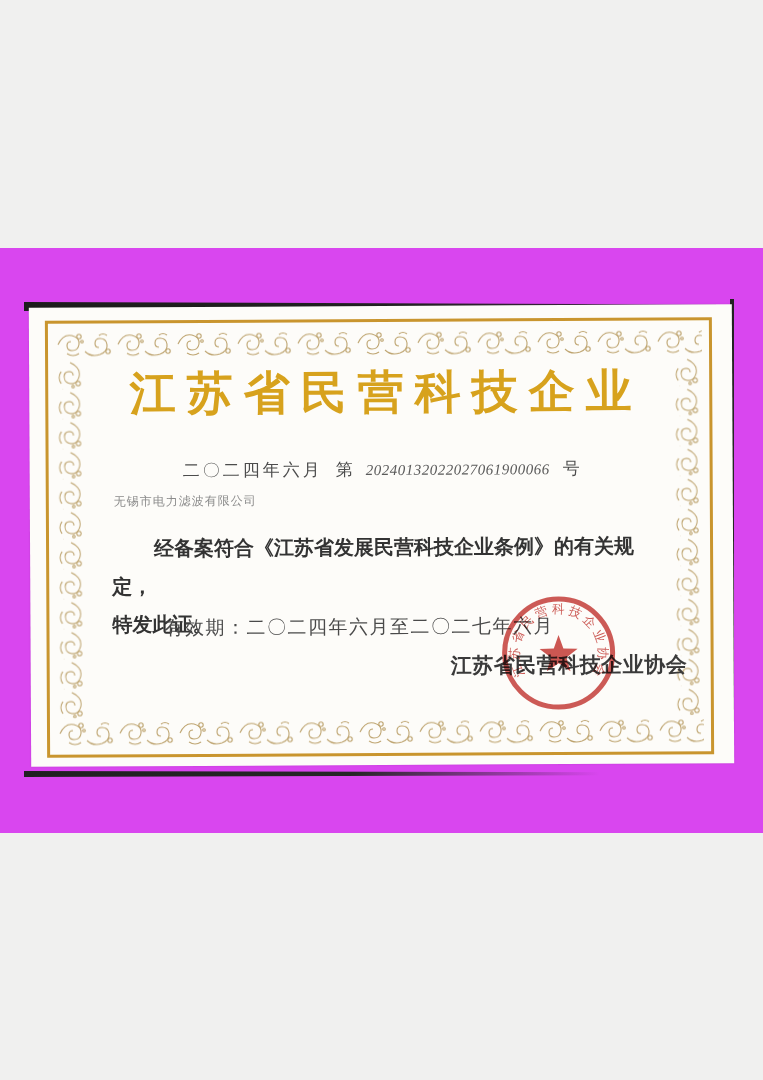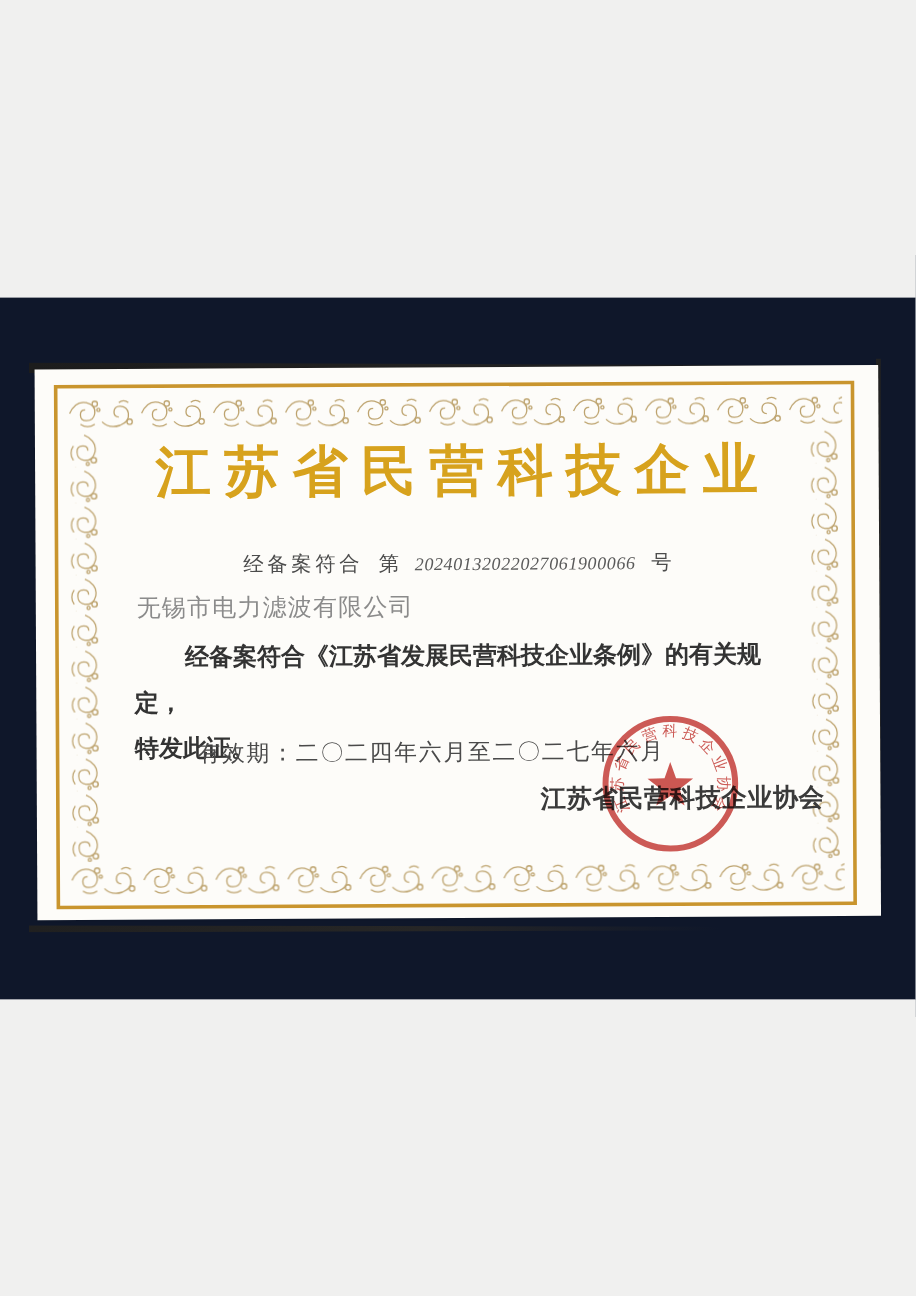--- a/index.html
+++ b/index.html
@@ -8,7 +8,7 @@
   .band{position:absolute;left:0;width:763px;background:#f0f0ef;}
   .band-top{top:0;height:248px;}
   .band-bottom{top:833px;height:247px;}
-  .photo-area{position:absolute;left:0;top:248px;width:763px;height:585px;background:#0f172a;}
+  .photo-area{position:absolute;left:0;top:248px;width:763px;height:585px;background:#d946ef;}
 
   
   .edge-top{position:absolute;left:24px;top:54px;width:692px;height:9px;

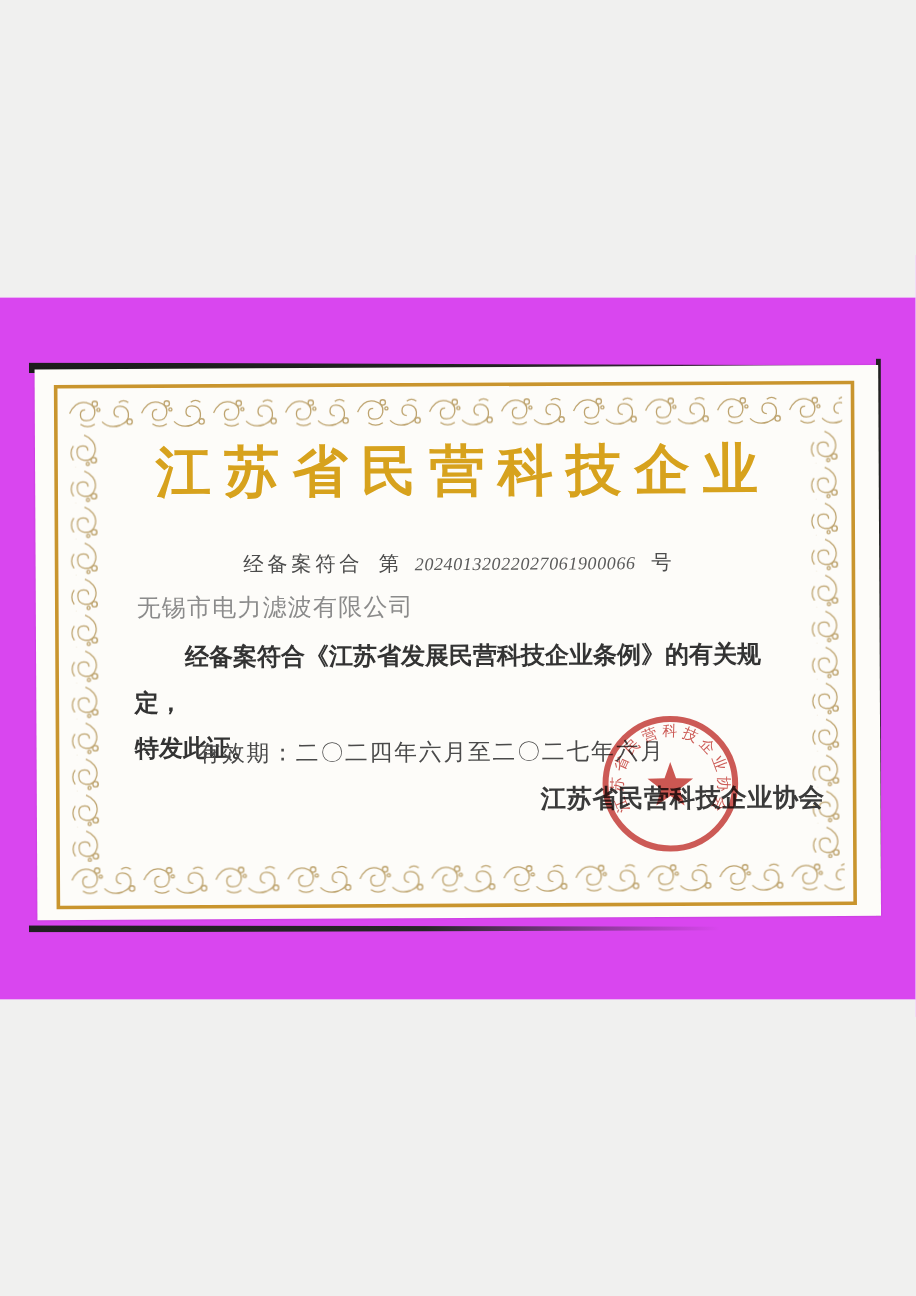--- a/index.html
+++ b/index.html
@@ -126,7 +126,7 @@
         <div class="cert-title">江苏省民营科技企业</div>
 
         <div class="certno-row">
-          <span class="certno-prefix">经备案符合</span>
+          <span class="certno-prefix">二〇二四年六月</span>
           <span class="certno-marker">第</span>
           <span class="certno-number">20240132022027061900066</span>
           <span class="certno-marker">号</span>

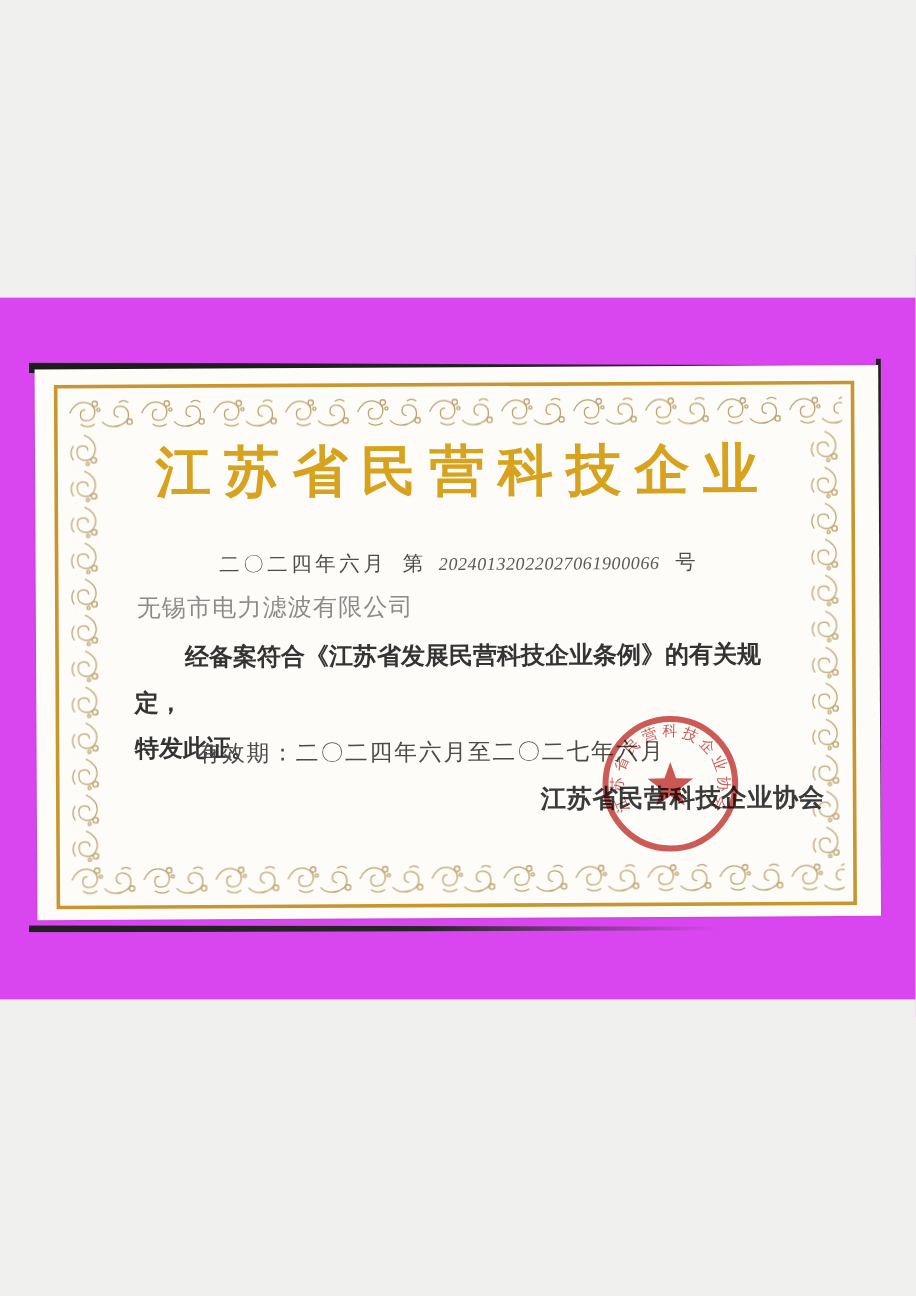--- a/index.html
+++ b/index.html
@@ -46,7 +46,7 @@
   .certno-number{font-size:15px;color:#5a5a5a;letter-spacing:.5px;
     font-family:"Liberation Serif", serif;font-style:italic;}
 
-  .company{position:absolute;left:84px;top:186px;font-size:20px;color:#8b8b8b;
+  .company{position:absolute;left:84px;top:186px;font-size:12px;color:#8b8b8b;
     letter-spacing:1px;}
 
   .body-text{position:absolute;left:82px;top:222px;width:545px;

